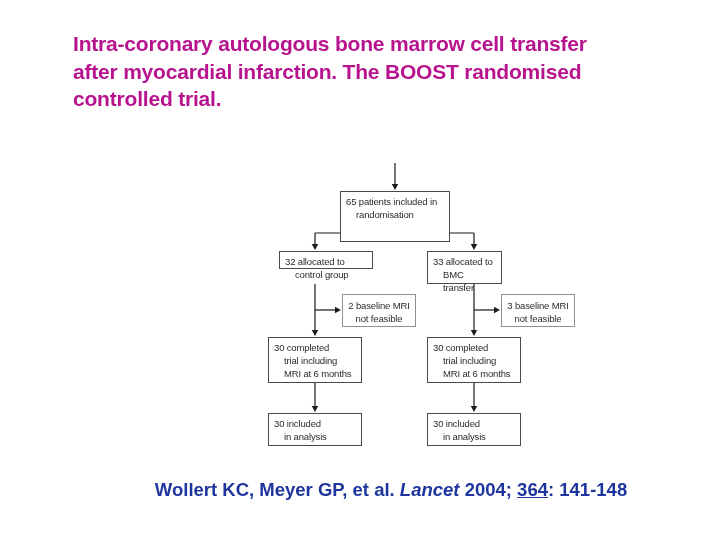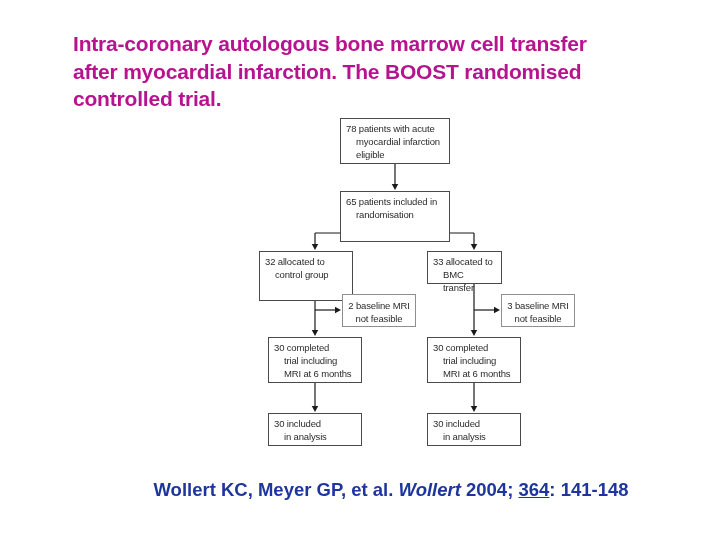--- a/index.html
+++ b/index.html
@@ -65,9 +65,6 @@
       </g>
     </svg>
 
-    <div class="fc-box" style="left:309px;top:118px;width:110px;height:46px">78 patients with acute
-myocardial infarction
-eligible</div>
 
     <div class="fc-box" style="left:309px;top:191px;width:110px;height:51px">65 patients included in
 randomisation</div>

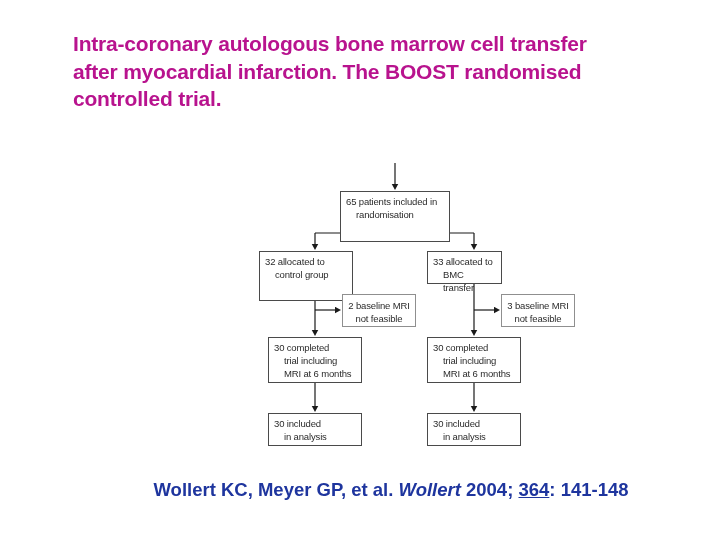--- a/index.html
+++ b/index.html
@@ -69,7 +69,7 @@
     <div class="fc-box" style="left:309px;top:191px;width:110px;height:51px">65 patients included in
 randomisation</div>
 
-    <div class="fc-box" style="left:228px;top:251px;width:94px;height:50px">32 allocated to
+    <div class="fc-box" style="left:248px;top:251px;width:94px;height:18px">32 allocated to
 control group</div>
 
     <div class="fc-box" style="left:396px;top:251px;width:75px;height:33px">33 allocated to

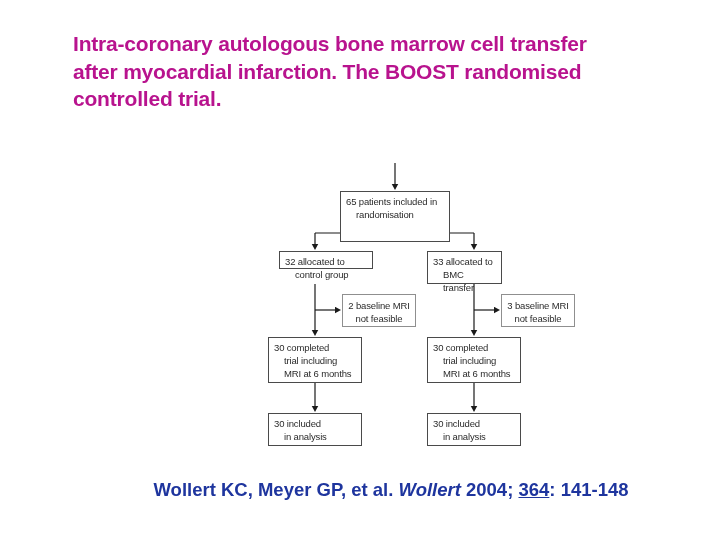--- a/index.html
+++ b/index.html
@@ -97,7 +97,7 @@
 
   </div>
 
-  <div class="citation"><span>Wollert KC, Meyer GP, et al. </span><span class="it">Wollert</span><span> 2004; </span><span class="ul">364</span><span>: 141-148</span></div>
+  <div class="citation"><span>Wollert KC, Meyer GP, et al. </span><span class="it">Lancet</span><span> 2004; </span><span class="ul">364</span><span>: 141-148</span></div>
 
 </div>
 

